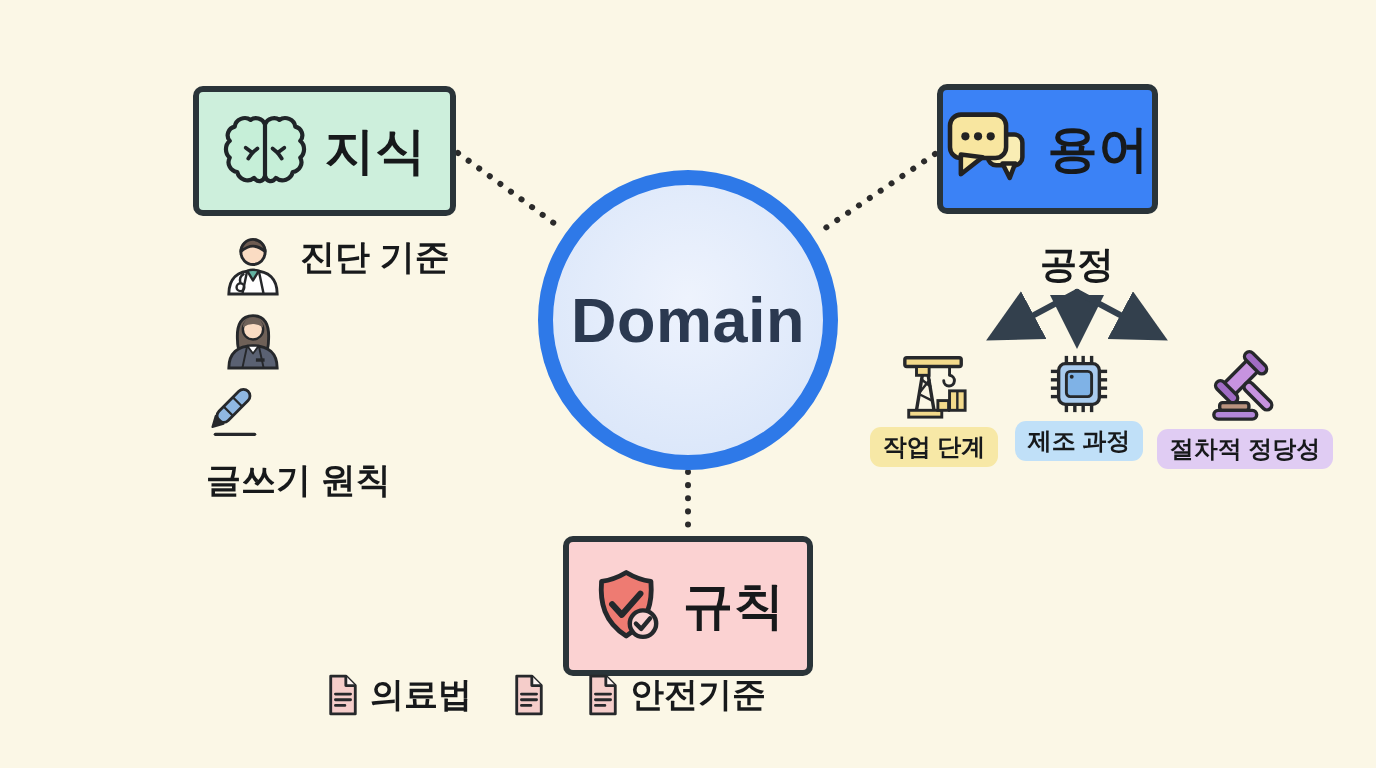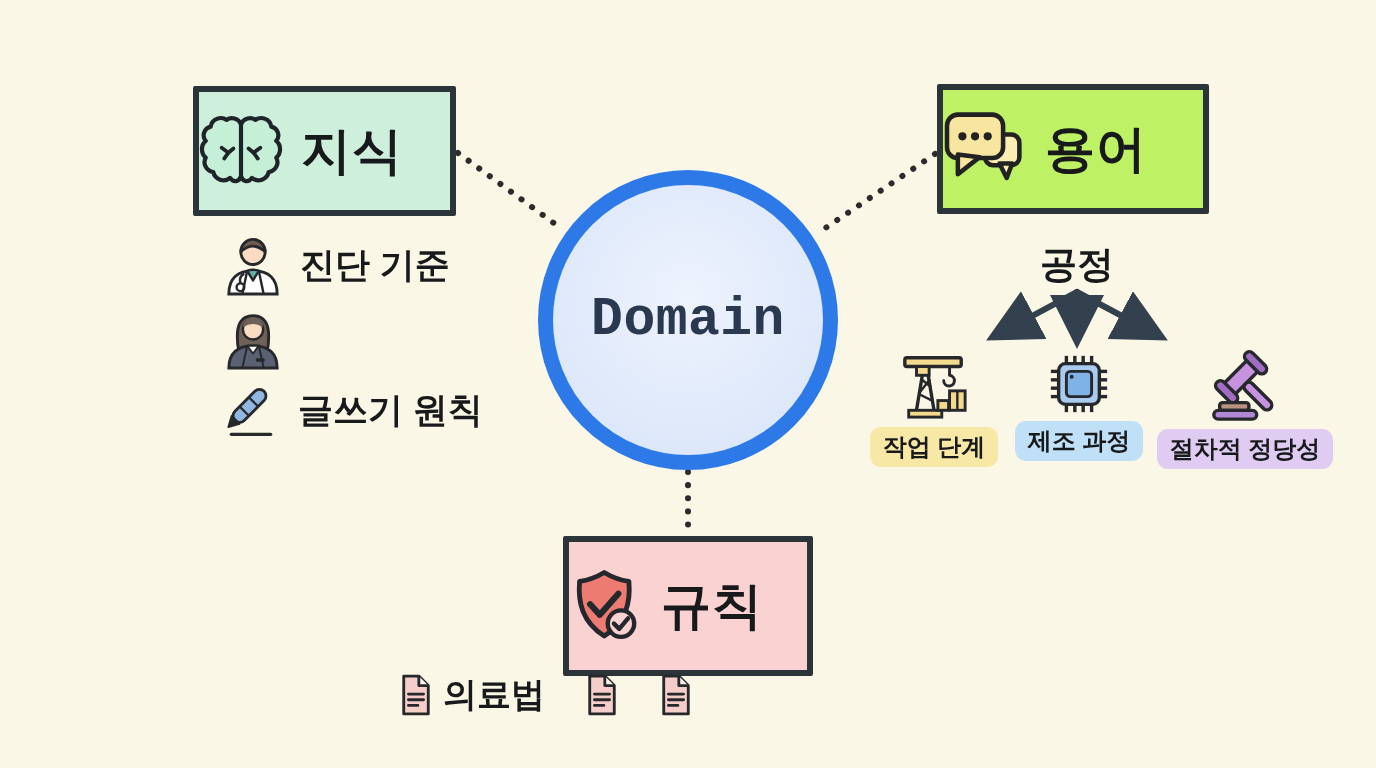--- a/index.html
+++ b/index.html
@@ -14,8 +14,8 @@
   .arrowline{stroke:#33404d;stroke-width:6;stroke-linecap:round;fill:none;}
 
   .node{
-    position:absolute;display:flex;align-items:center;gap:18px;
-    border:6px solid #2a3439;border-radius:2px;box-sizing:border-box;
+    position:absolute;display:flex;align-items:center;justify-content:center;gap:18px;
+    border:6px solid #2a3439;border-radius:10px;box-sizing:border-box;
   }
   .node-label{font-size:50px;font-weight:800;letter-spacing:1px;}
   .node-knowledge{left:193px;top:86px;width:263px;height:130px;background:#cdefdc;}

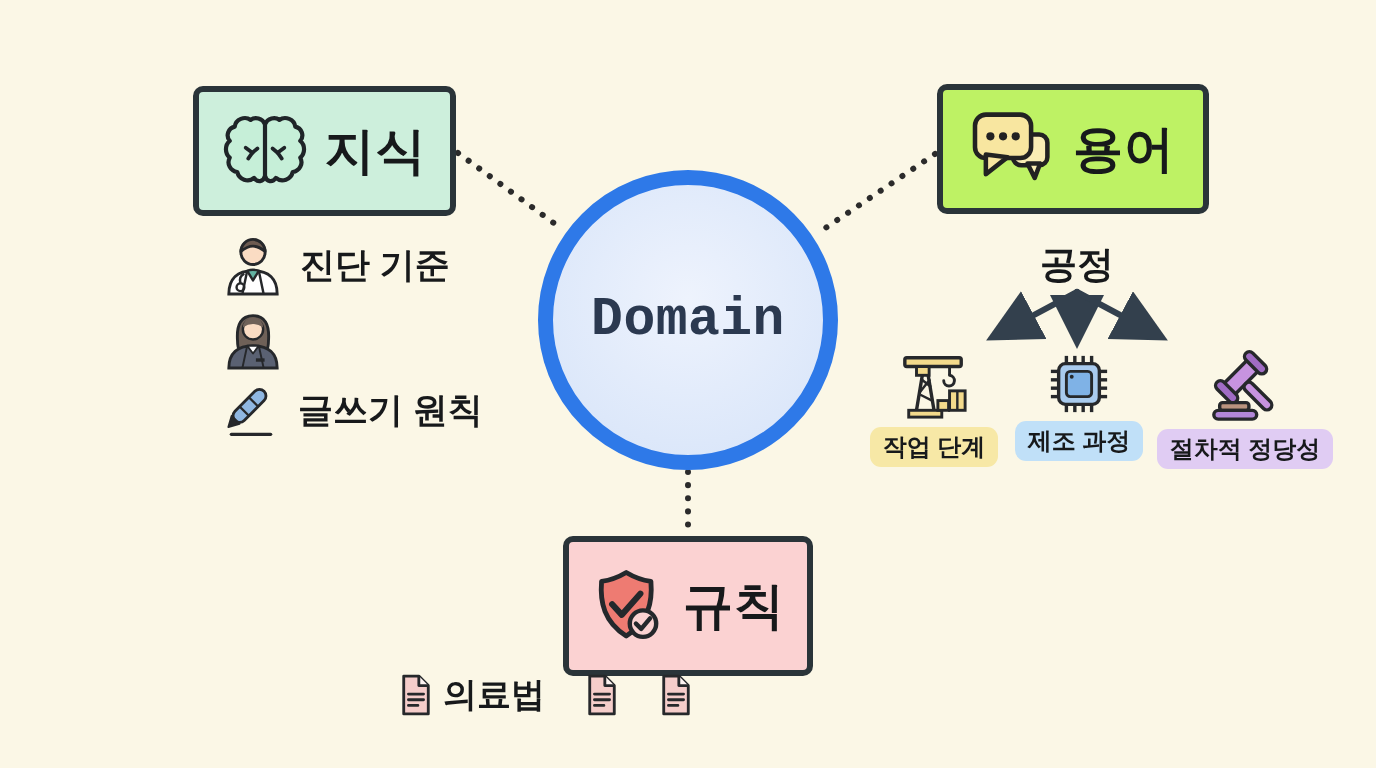--- a/index.html
+++ b/index.html
@@ -19,7 +19,7 @@
   }
   .node-label{font-size:50px;font-weight:800;letter-spacing:1px;}
   .node-knowledge{left:193px;top:86px;width:263px;height:130px;background:#cdefdc;}
-  .node-terminology{left:937px;top:84px;width:272px;height:130px;background:#bef264;}
+  .node-terminology{left:937px;top:84px;width:221px;height:130px;background:#3b82f6;}
   .node-rules{left:563px;top:536px;width:250px;height:140px;background:#fbd2d2;}
 
   .center-circle{

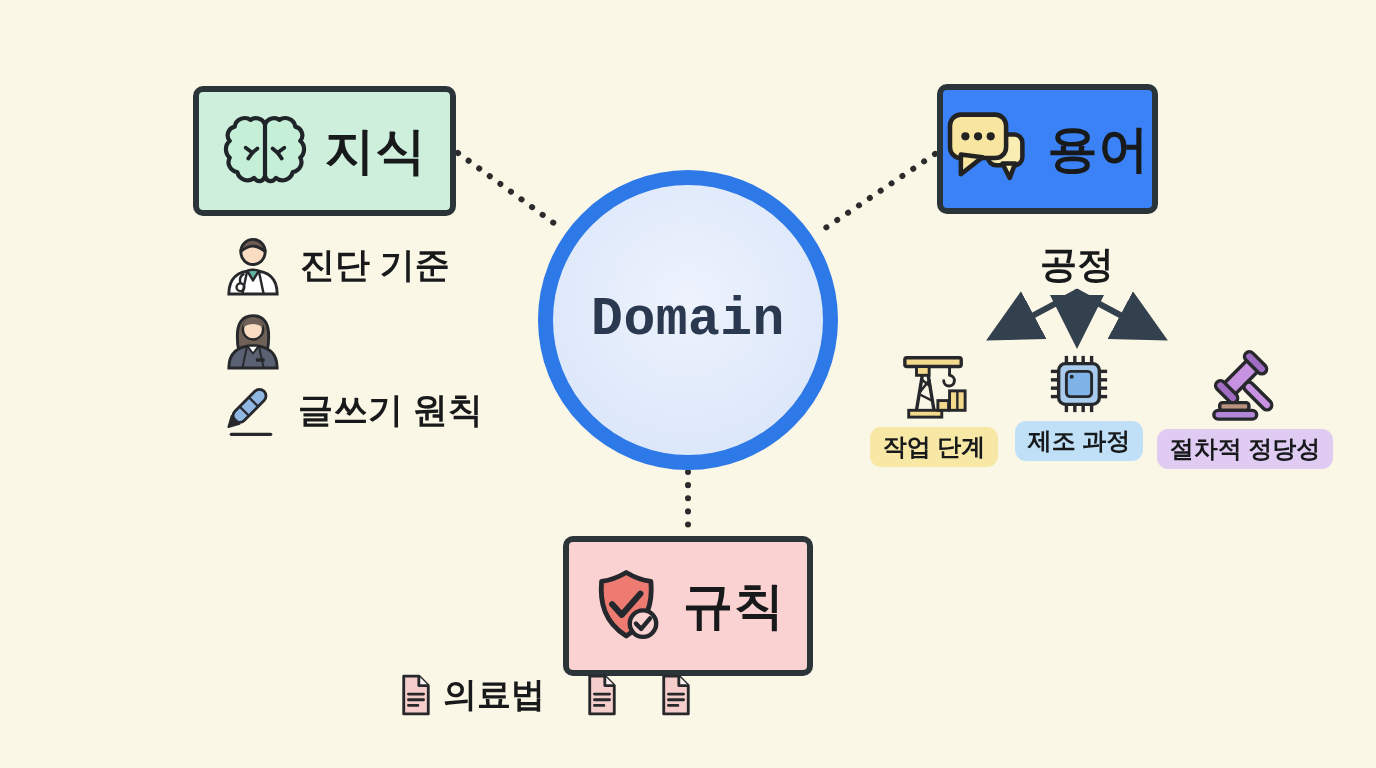--- a/index.html
+++ b/index.html
@@ -30,7 +30,7 @@
   }
   .center-label{font-size:53px;font-weight:800;color:#2b3950;letter-spacing:0.5px;font-family:Liberation Mono, monospace;}
 
-  .k-item{position:absolute;display:flex;align-items:center;gap:18px;}
+  .k-item{position:absolute;display:flex;gap:18px;}
   .k-item-1{left:224px;top:234px;}
   .k-item-2{left:224px;top:308px;}
   .k-item-3{left:222px;top:381px;}

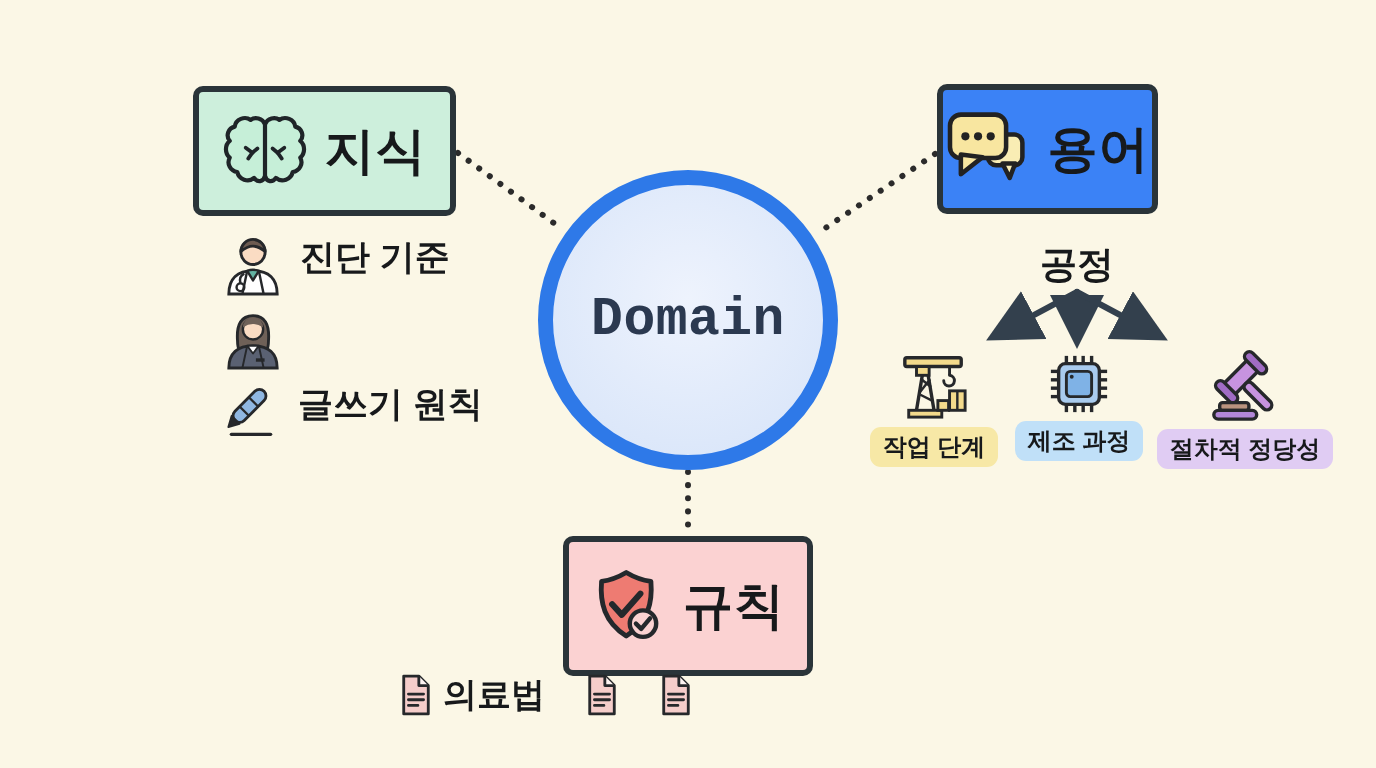--- a/index.html
+++ b/index.html
@@ -28,7 +28,7 @@
     background:radial-gradient(circle at 50% 42%,#eef3fd 0%,#dde8fa 70%,#d6e3f8 100%);
     display:flex;align-items:center;justify-content:center;
   }
-  .center-label{font-size:53px;font-weight:800;color:#2b3950;letter-spacing:0.5px;font-family:Liberation Mono, monospace;}
+  .center-label{font-size:63px;font-weight:800;color:#2b3950;letter-spacing:0.5px;}
 
   .k-item{position:absolute;display:flex;gap:18px;}
   .k-item-1{left:224px;top:234px;}

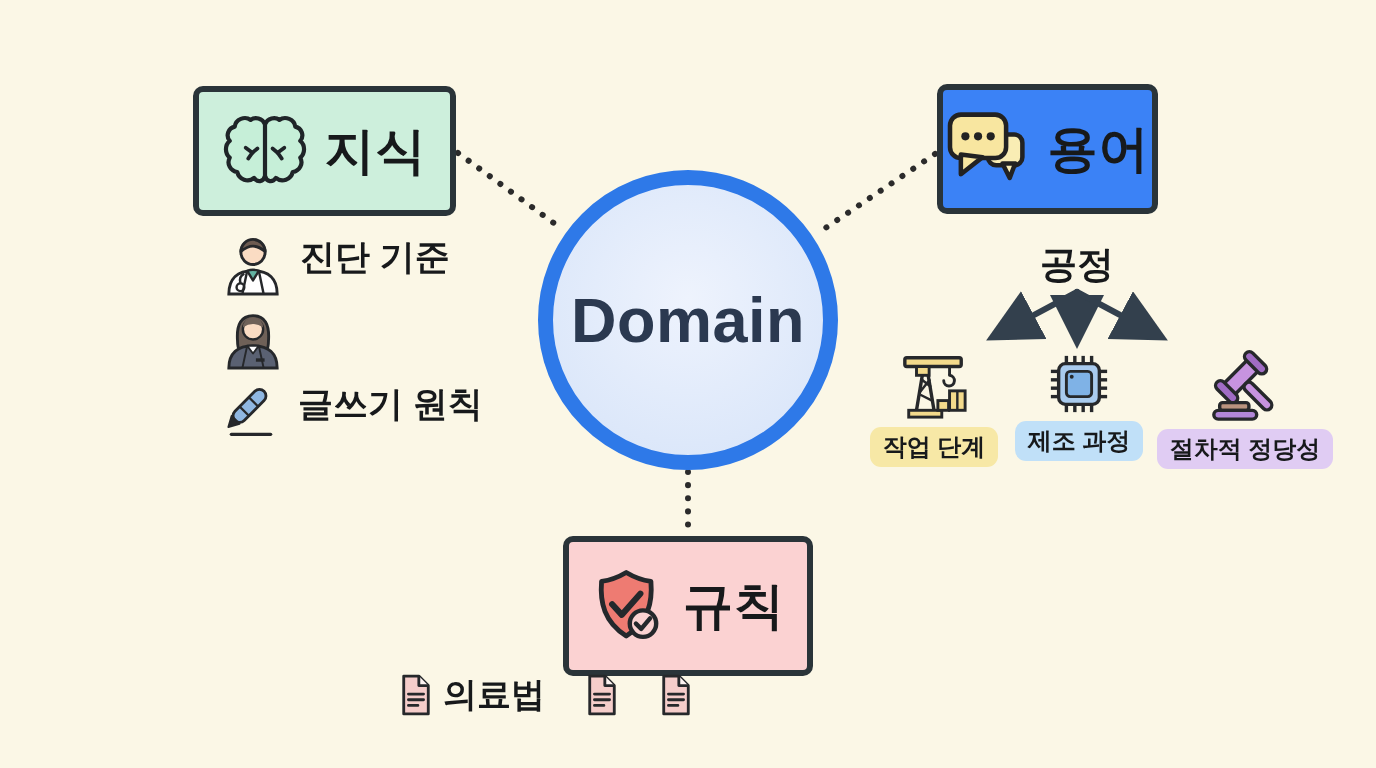--- a/index.html
+++ b/index.html
@@ -33,7 +33,7 @@
   .k-item{position:absolute;display:flex;gap:18px;}
   .k-item-1{left:224px;top:234px;}
   .k-item-2{left:224px;top:308px;}
-  .k-item-3{left:222px;top:381px;}
+  .k-item-3{left:206px;top:381px;flex-direction:column;}
   .k-label{font-size:35px;font-weight:800;white-space:nowrap;}
 
   .process-root{

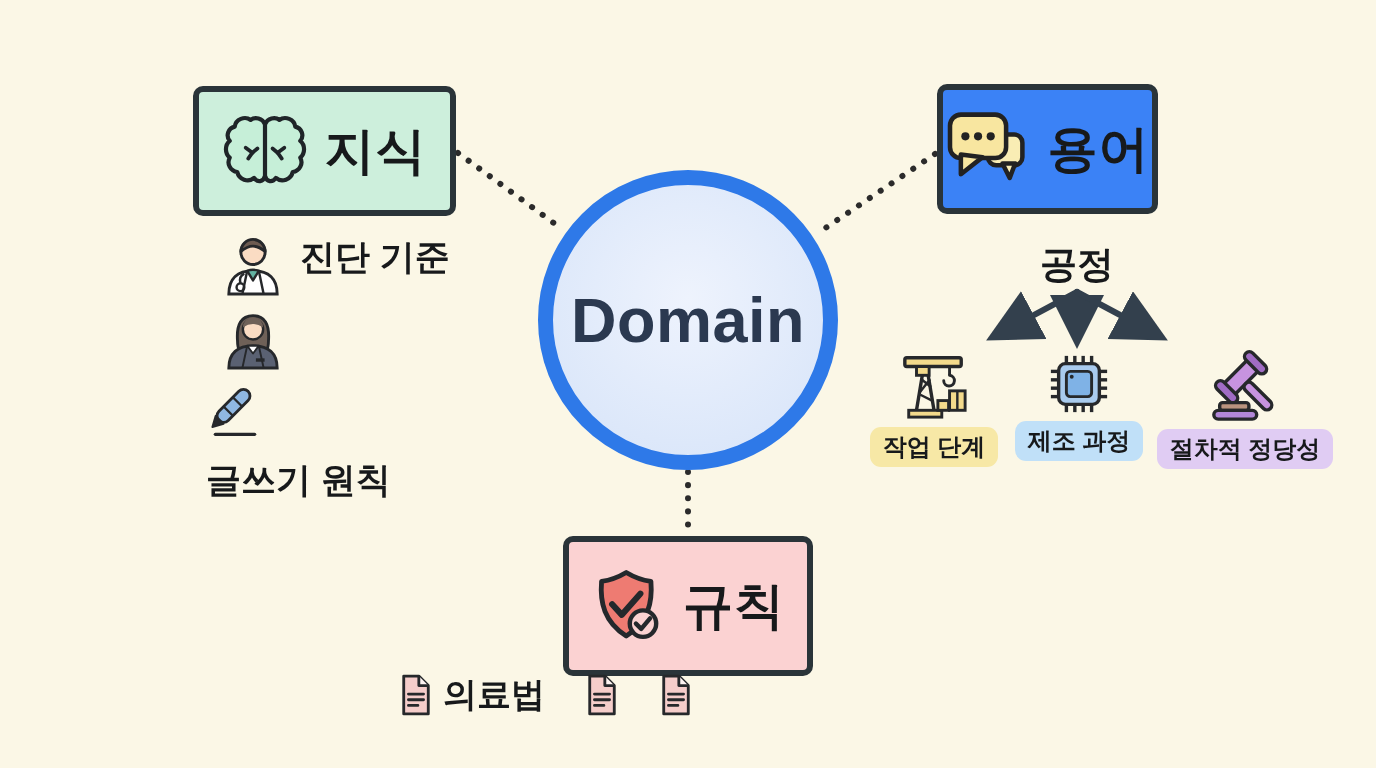--- a/index.html
+++ b/index.html
@@ -236,6 +236,7 @@
         <path d="M21,3 V13 H31" fill="#fdf4f2" stroke="#26282b" stroke-width="3" stroke-linejoin="round"></path>
         <path d="M10,22 H26 M10,28 H26 M10,34 H20" stroke="#26282b" stroke-width="3" stroke-linecap="round"></path>
       </svg>
+      <span class="r-label">안전기준</span>
     </div>
   </div>
 

